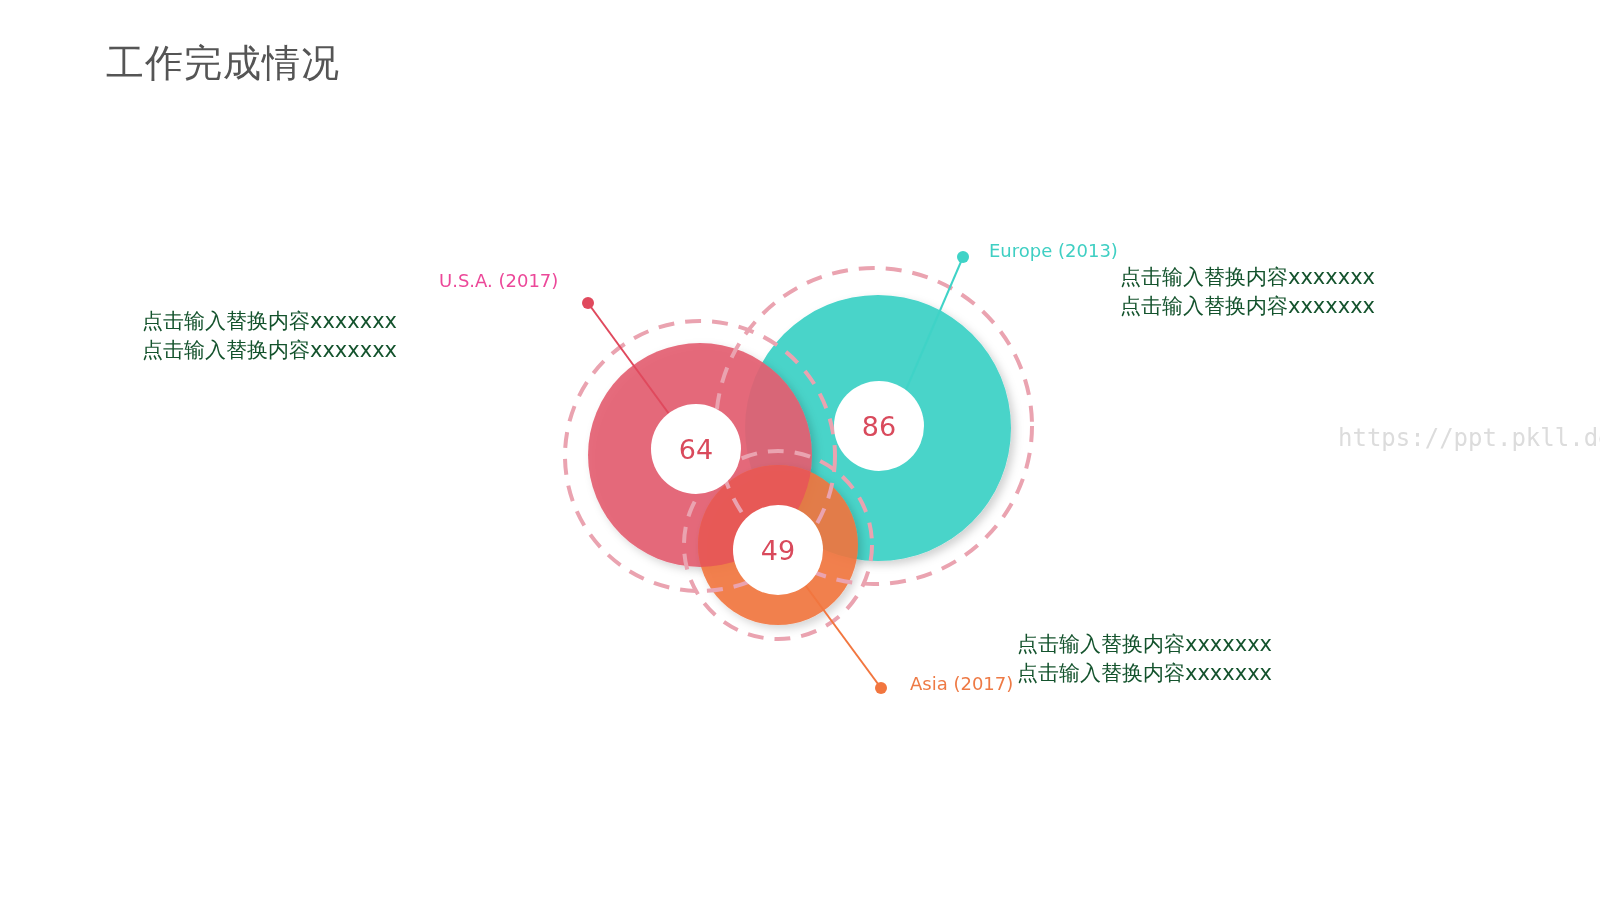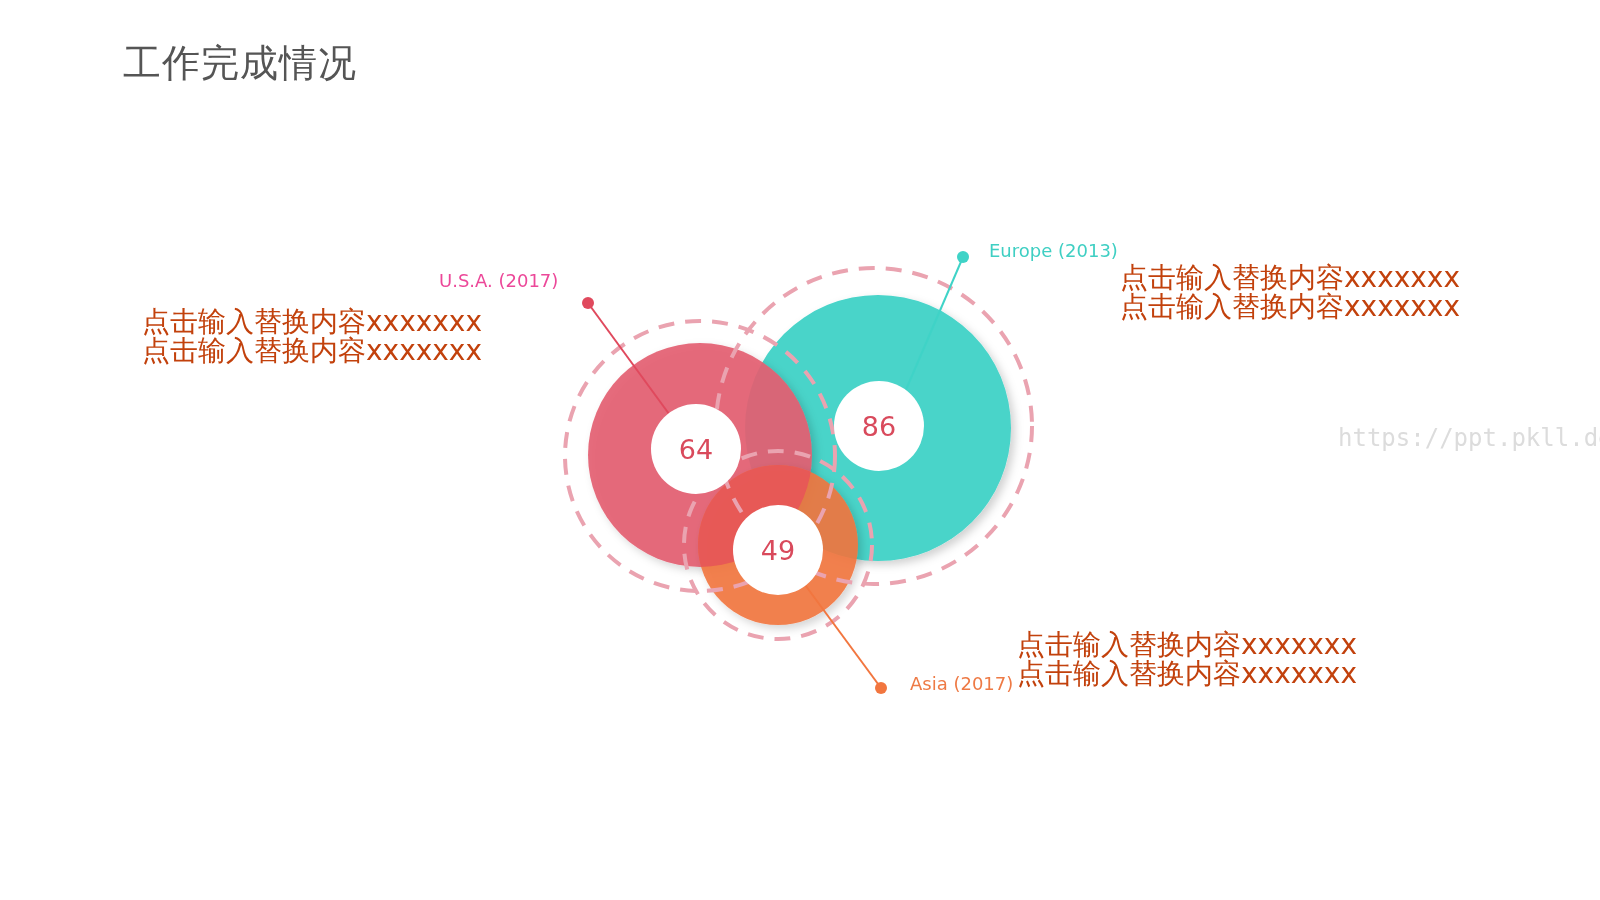--- a/index.html
+++ b/index.html
@@ -9,7 +9,7 @@
       font-family: "DejaVu Sans", "Liberation Sans", sans-serif;
     }
     .title {
-      position: absolute; left: 123px; top: 38px;
+      position: absolute; left: 106px; top: 38px;
       font-size: 38px; color: #555555; letter-spacing: 1px;
     }
     .chart-svg { position: absolute; left: 0; top: 0; }

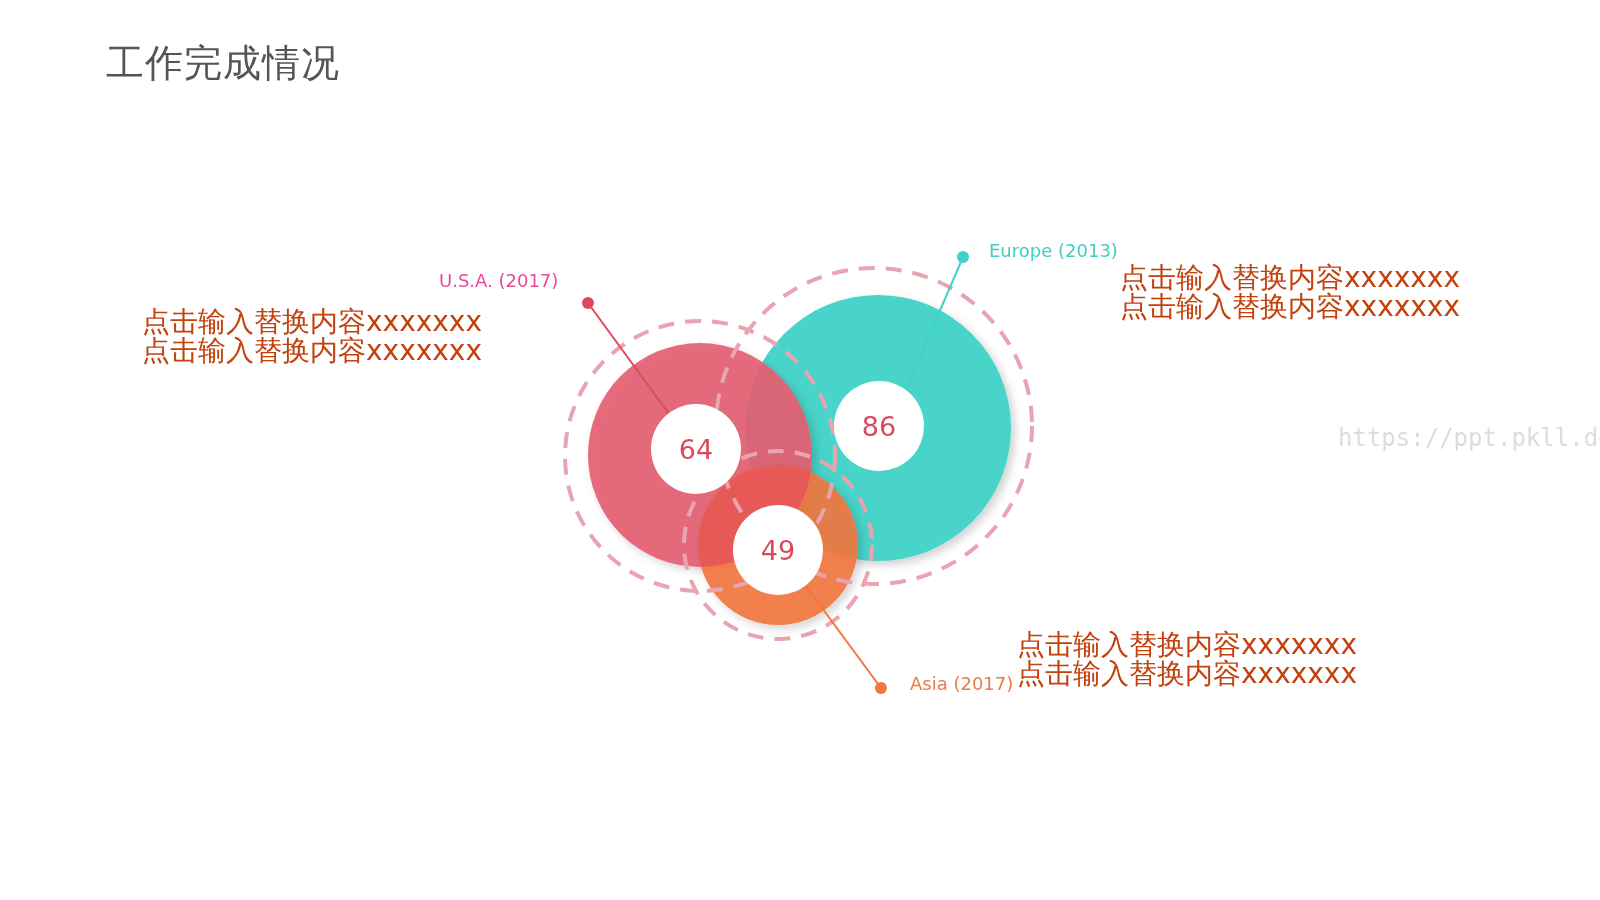--- a/index.html
+++ b/index.html
@@ -17,7 +17,7 @@
       position: absolute; font-size: 18px; white-space: nowrap;
     }
     .desc {
-      position: absolute; font-size: 28px; color: #c2410c; line-height: 29px; white-space: nowrap;
+      position: absolute; font-size: 21px; color: #14532d; line-height: 29px; white-space: nowrap;
     }
     .value-text {
       font-family: "DejaVu Sans", "Liberation Sans", sans-serif;

